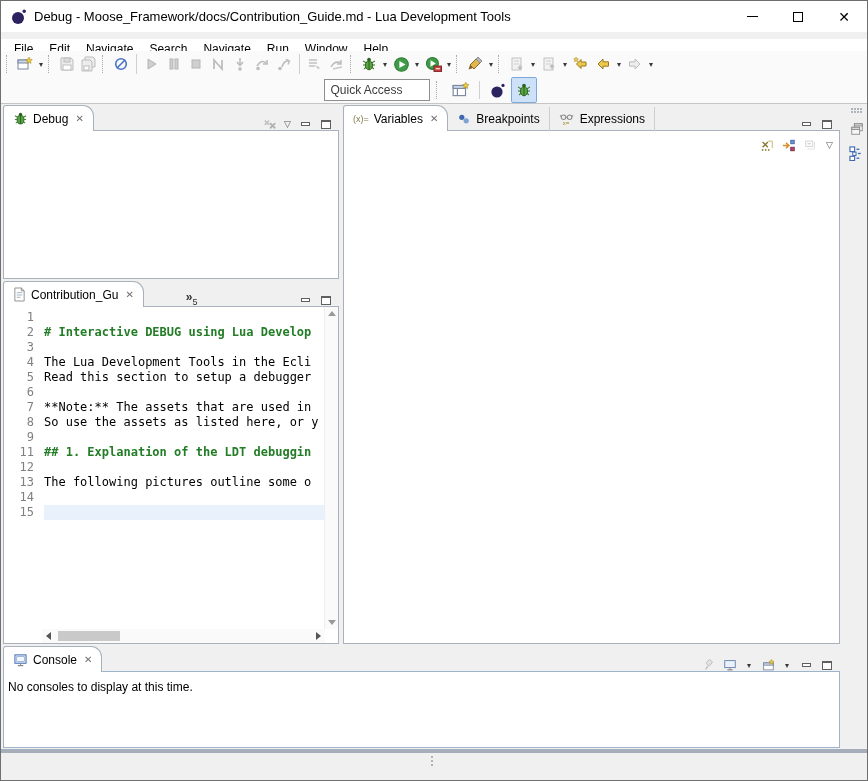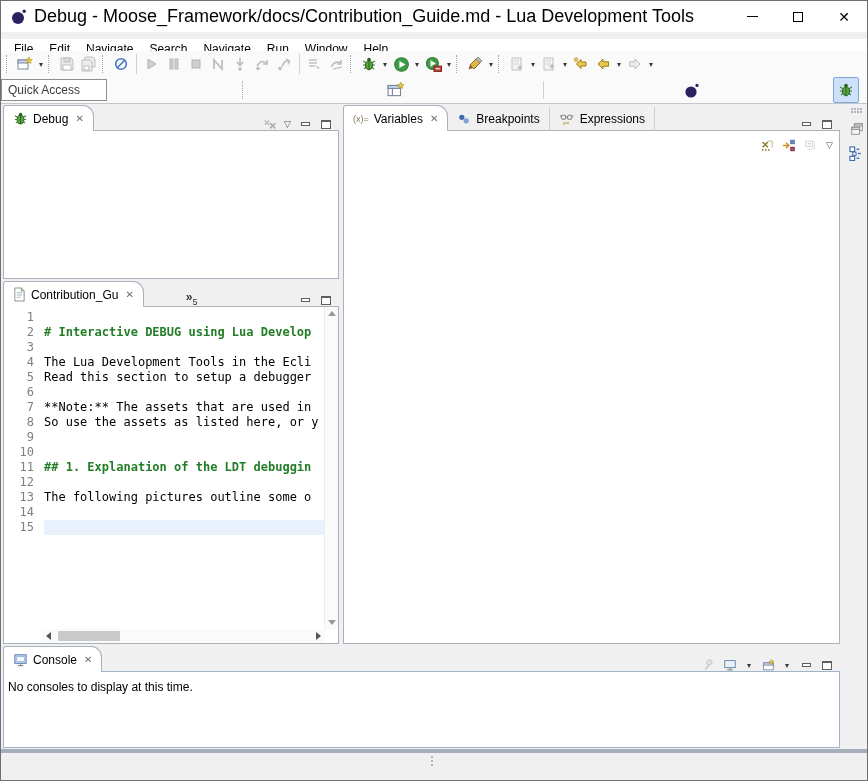--- a/index.html
+++ b/index.html
@@ -10,7 +10,7 @@
   
   .titlebar{left:0;top:0;right:0;height:31px;background:#fff;display:flex;align-items:center;}
   .app-icon{margin-left:9px;width:17px;height:17px;flex:none;}
-  .title-text{margin-left:7px;font-size:18px;white-space:nowrap;}
+  .title-text{margin-left:7px;font-size:13px;white-space:nowrap;}
   .wincontrols{margin-left:auto;display:flex;height:31px;}
   .wbtn{width:46px;height:31px;display:flex;align-items:center;justify-content:center;}
   .glyph-min{width:11px;height:1px;background:#000;}

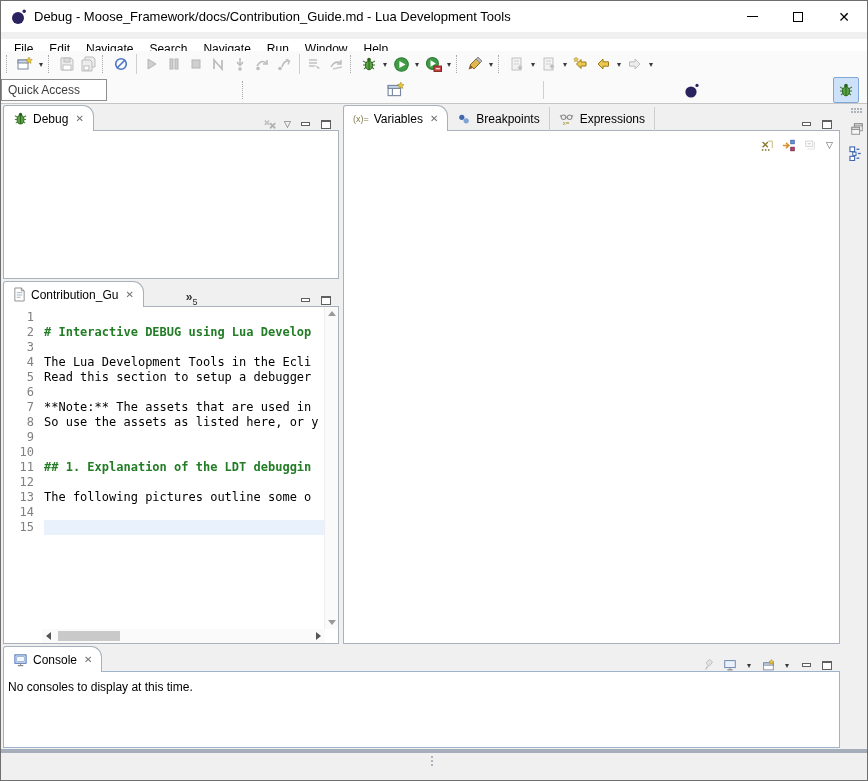--- a/index.html
+++ b/index.html
@@ -30,7 +30,7 @@
 
   
   .persprow{left:0;top:76px;right:0;height:27px;background:#fafafa;border-bottom:1px solid #c6c6c6;
-            display:flex;align-items:center;justify-content:space-between;padding-right:8px;box-sizing:border-box;}
+            display:flex;align-items:center;justify-content:center;padding-right:8px;box-sizing:border-box;}
   .qa-input{width:92px;height:20px;border:1px solid #8f8f8f;font-family:"Liberation Sans",sans-serif;
             font-size:12px;padding:0 6px;color:#333;background:#fff;}
   .qa-input::placeholder{color:#3c3c3c;opacity:1;}

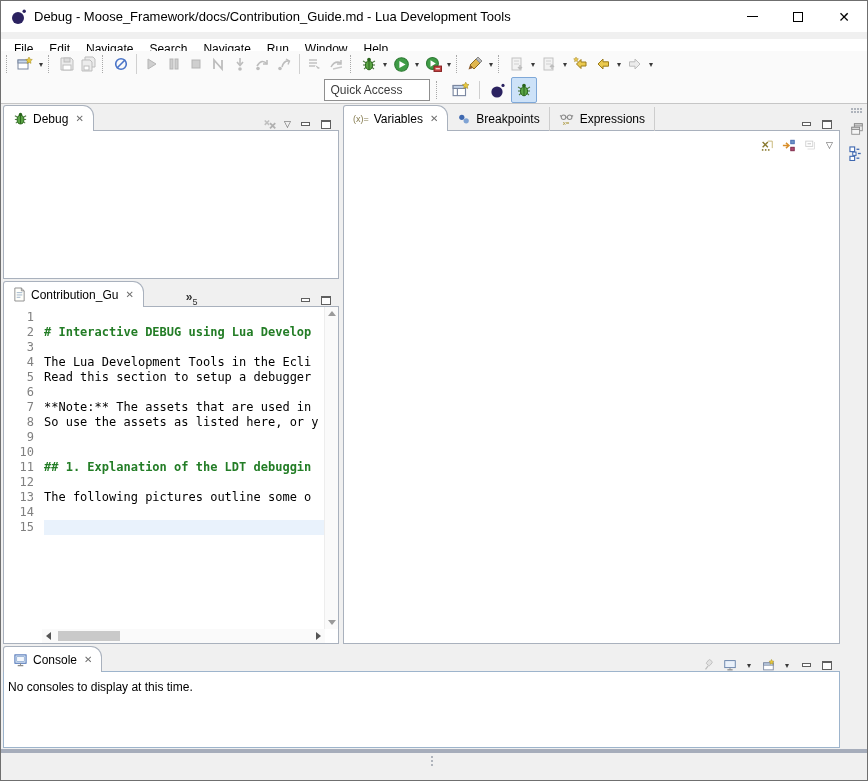--- a/index.html
+++ b/index.html
@@ -474,10 +474,6 @@
               <span class="lnum">9</span>
               <span class="ltxt"></span>
             </div>
-          <div class="row">
-              <span class="lnum">10</span>
-              <span class="ltxt"></span>
-            </div>
           <div class="row heading">
               <span class="lnum">11</span>
               <span class="ltxt">## 1. Explanation of the LDT debuggin</span>

